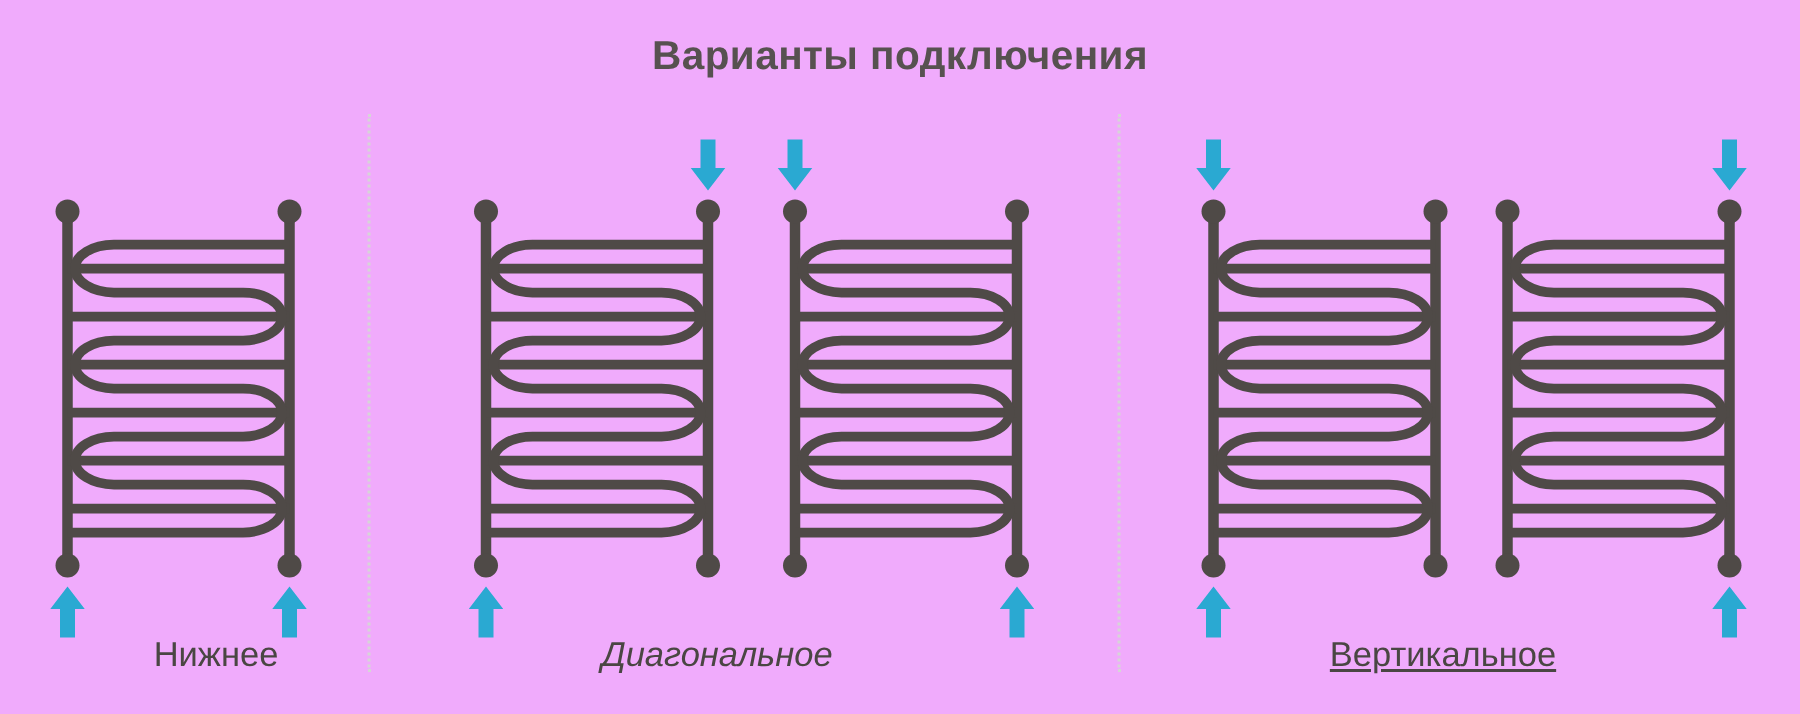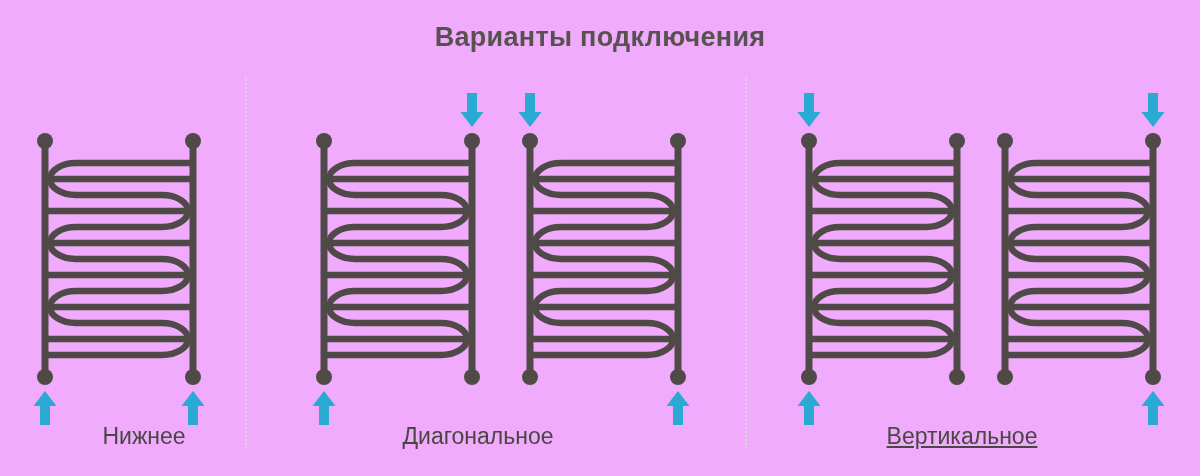--- a/index.html
+++ b/index.html
@@ -83,7 +83,7 @@
           <polygon points="25,37 36.5,22 30,22 30,3 20,3 20,22 13.5,22" fill="#2aa9d2"></polygon>
           <polygon points="173,301 184.5,316 178,316 178,335 168,335 168,316 161.5,316" fill="#2aa9d2"></polygon>
         </svg></div>
-      <div class="glabel" style="left: 478px;">Диагональное</div>
+      <div class="glabel" style="left: 478px; font-style: italic;">Диагональное</div>
       <div class="rad" style="left: 784px;"><svg viewBox="0 0 198 345" width="198" height="345">
           <line x1="25" y1="51" x2="25" y2="287" stroke="#4f4a47" stroke-width="7"></line>
           <line x1="173" y1="51" x2="173" y2="287" stroke="#4f4a47" stroke-width="7"></line>

